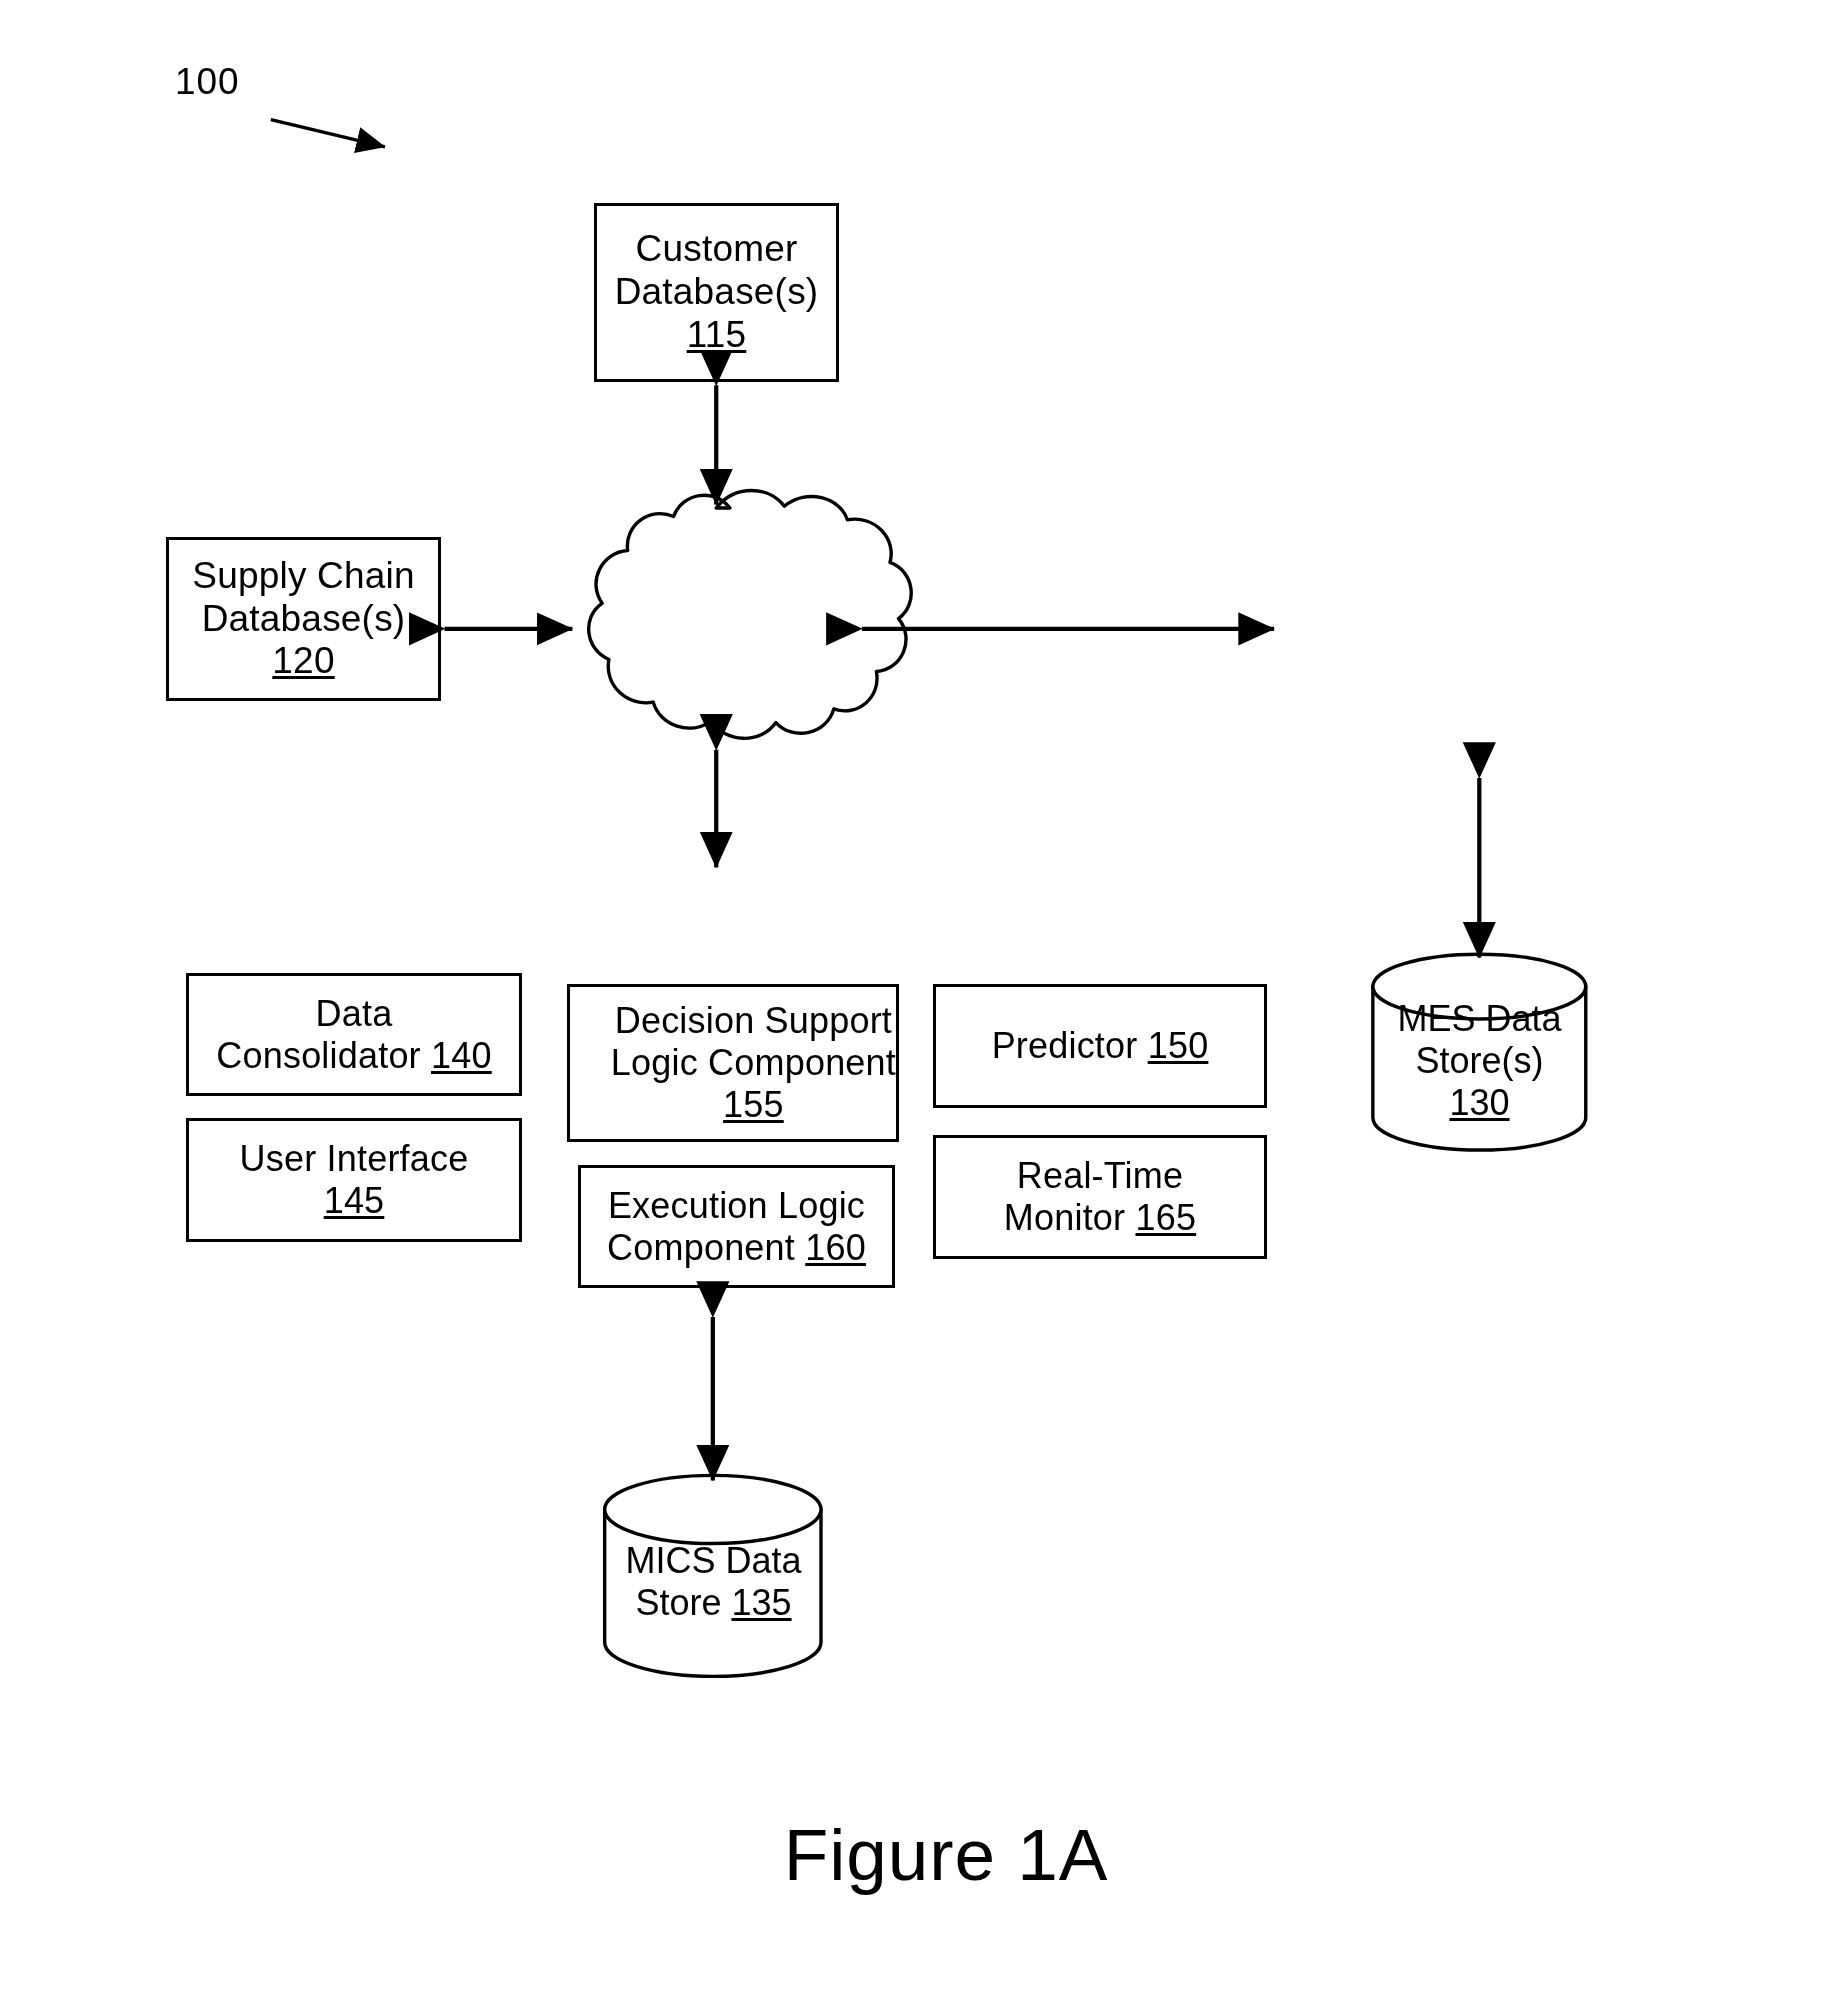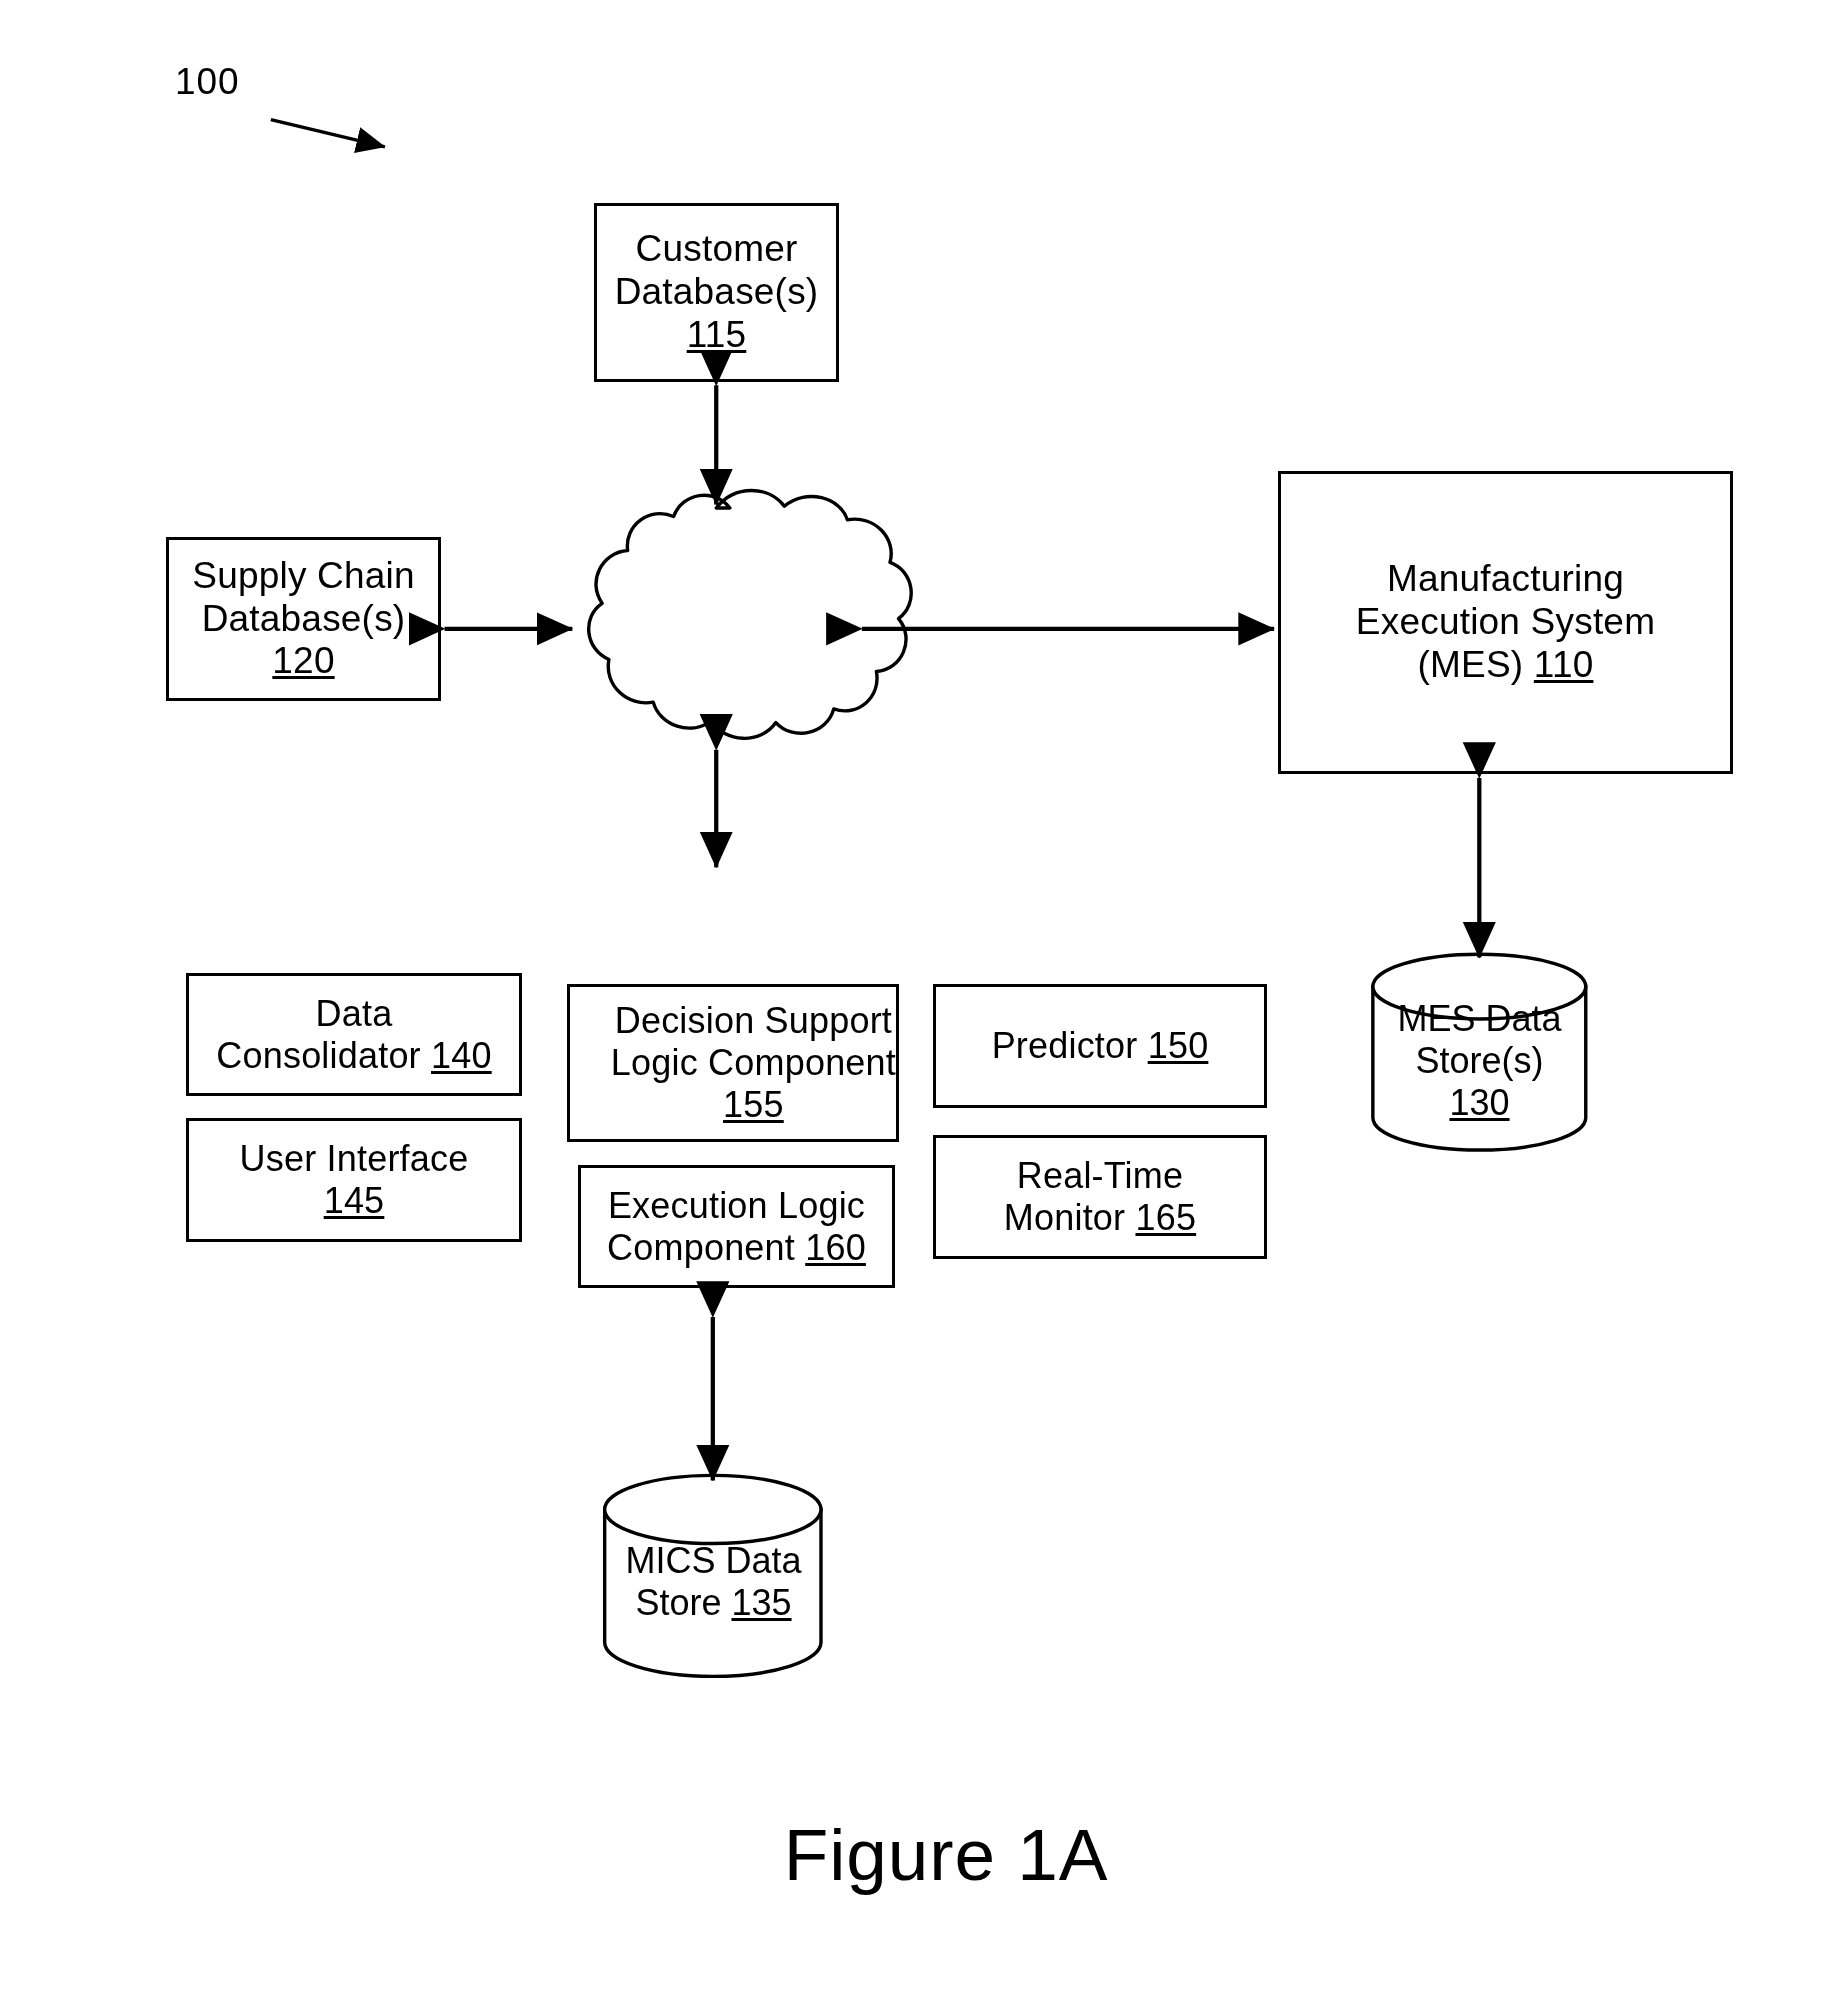--- a/index.html
+++ b/index.html
@@ -225,11 +225,6 @@
   </div>
 
 
-  <div id="mes-box" class="node boxed">
-    <div class="txt"><span>Manufacturing
-Execution System
-(MES) </span><span class="ref">110</span></div>
-  </div>
 
 
   <div id="data-consolidator" class="node boxed">

